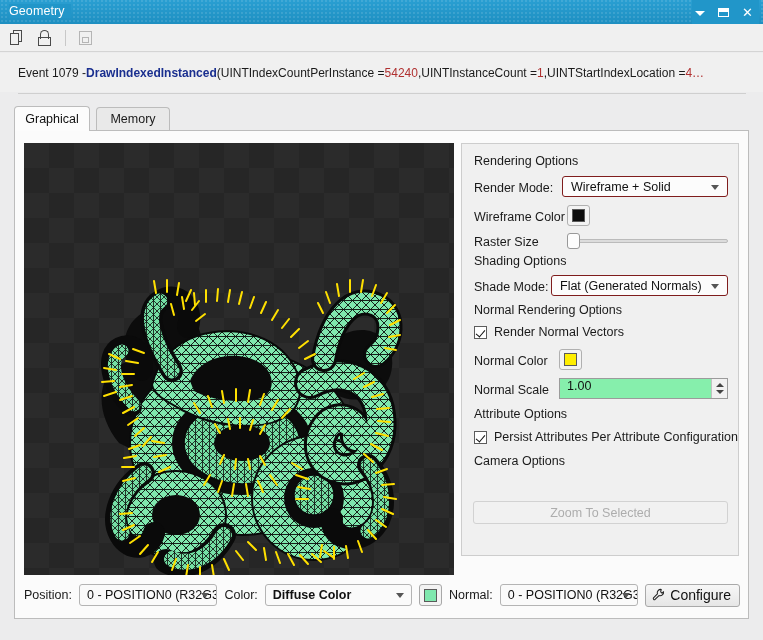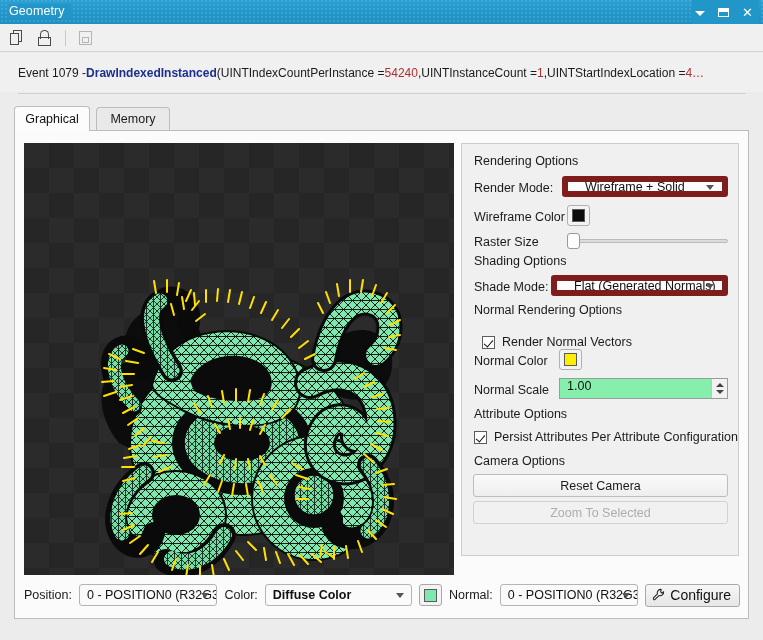--- a/index.html
+++ b/index.html
@@ -255,11 +255,11 @@
     position: absolute;
     height: 21px;
     background: #fcfcfc;
-    border: 6px solid #7f1d1d;
+    border: 1px solid #7f1d1d;
     border-radius: 3px;
     box-sizing: border-box;
     display: flex; align-items: center;
-    padding-left: 17px;
+    padding-left: 8px;
     font-size: 12.5px;
     color: #111;
     cursor: default;

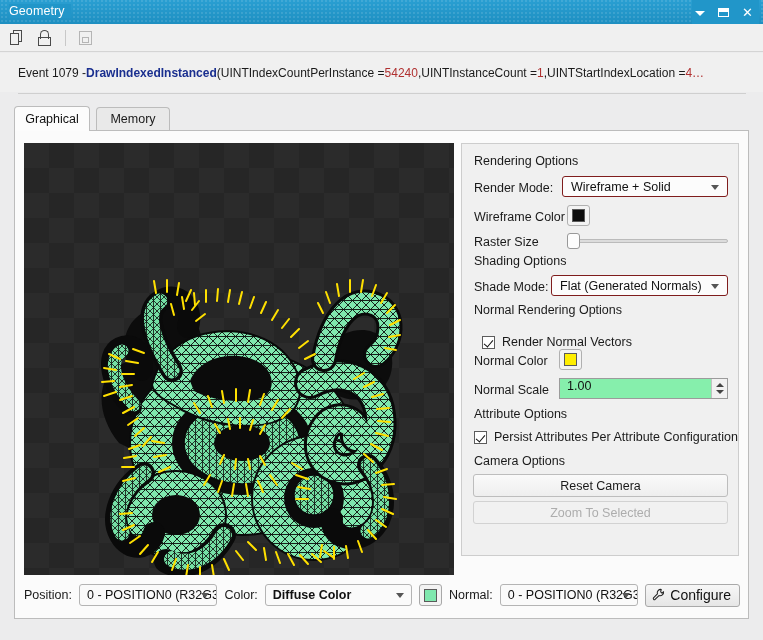--- a/index.html
+++ b/index.html
@@ -660,7 +660,7 @@
 
       <div class="grp-label" style="left:12px; top:159px;">Normal Rendering Options</div>
 
-      <div class="checkrow" style="left:12px; top:191px;margin-left:8px;">
+      <div class="checkrow" style="left:12px; top:181px;">
         <span class="checkbox checked"></span>
         <span>Render Normal Vectors</span>
       </div>

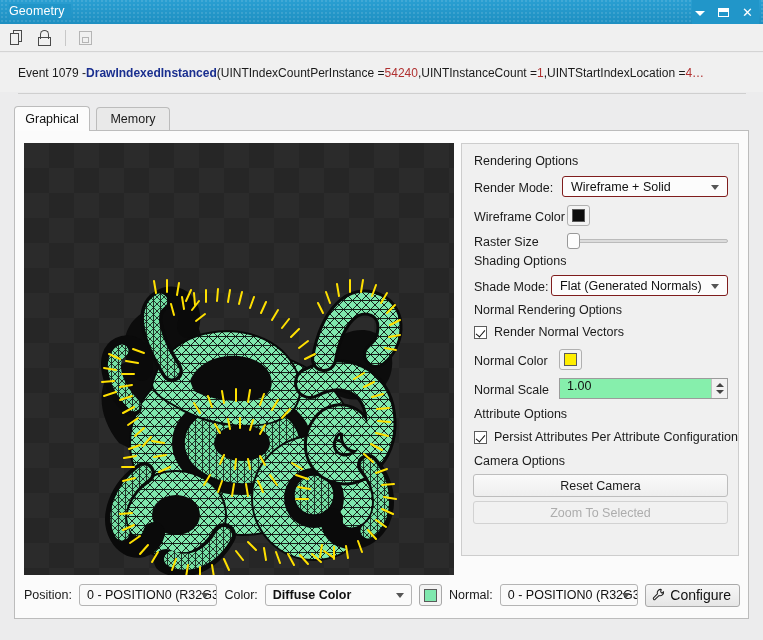--- a/index.html
+++ b/index.html
@@ -688,9 +688,6 @@
 
       <div class="grp-label" style="left:12px; top:310px;">Camera Options</div>
 
-      <div class="pbtn" style="left:11px; top:330px; width:255px;">
-        <span>Reset Camera</span>
-      </div>
 
       <div class="pbtn disabled" style="left:11px; top:357px; width:255px;">
         <span>Zoom To Selected</span>

